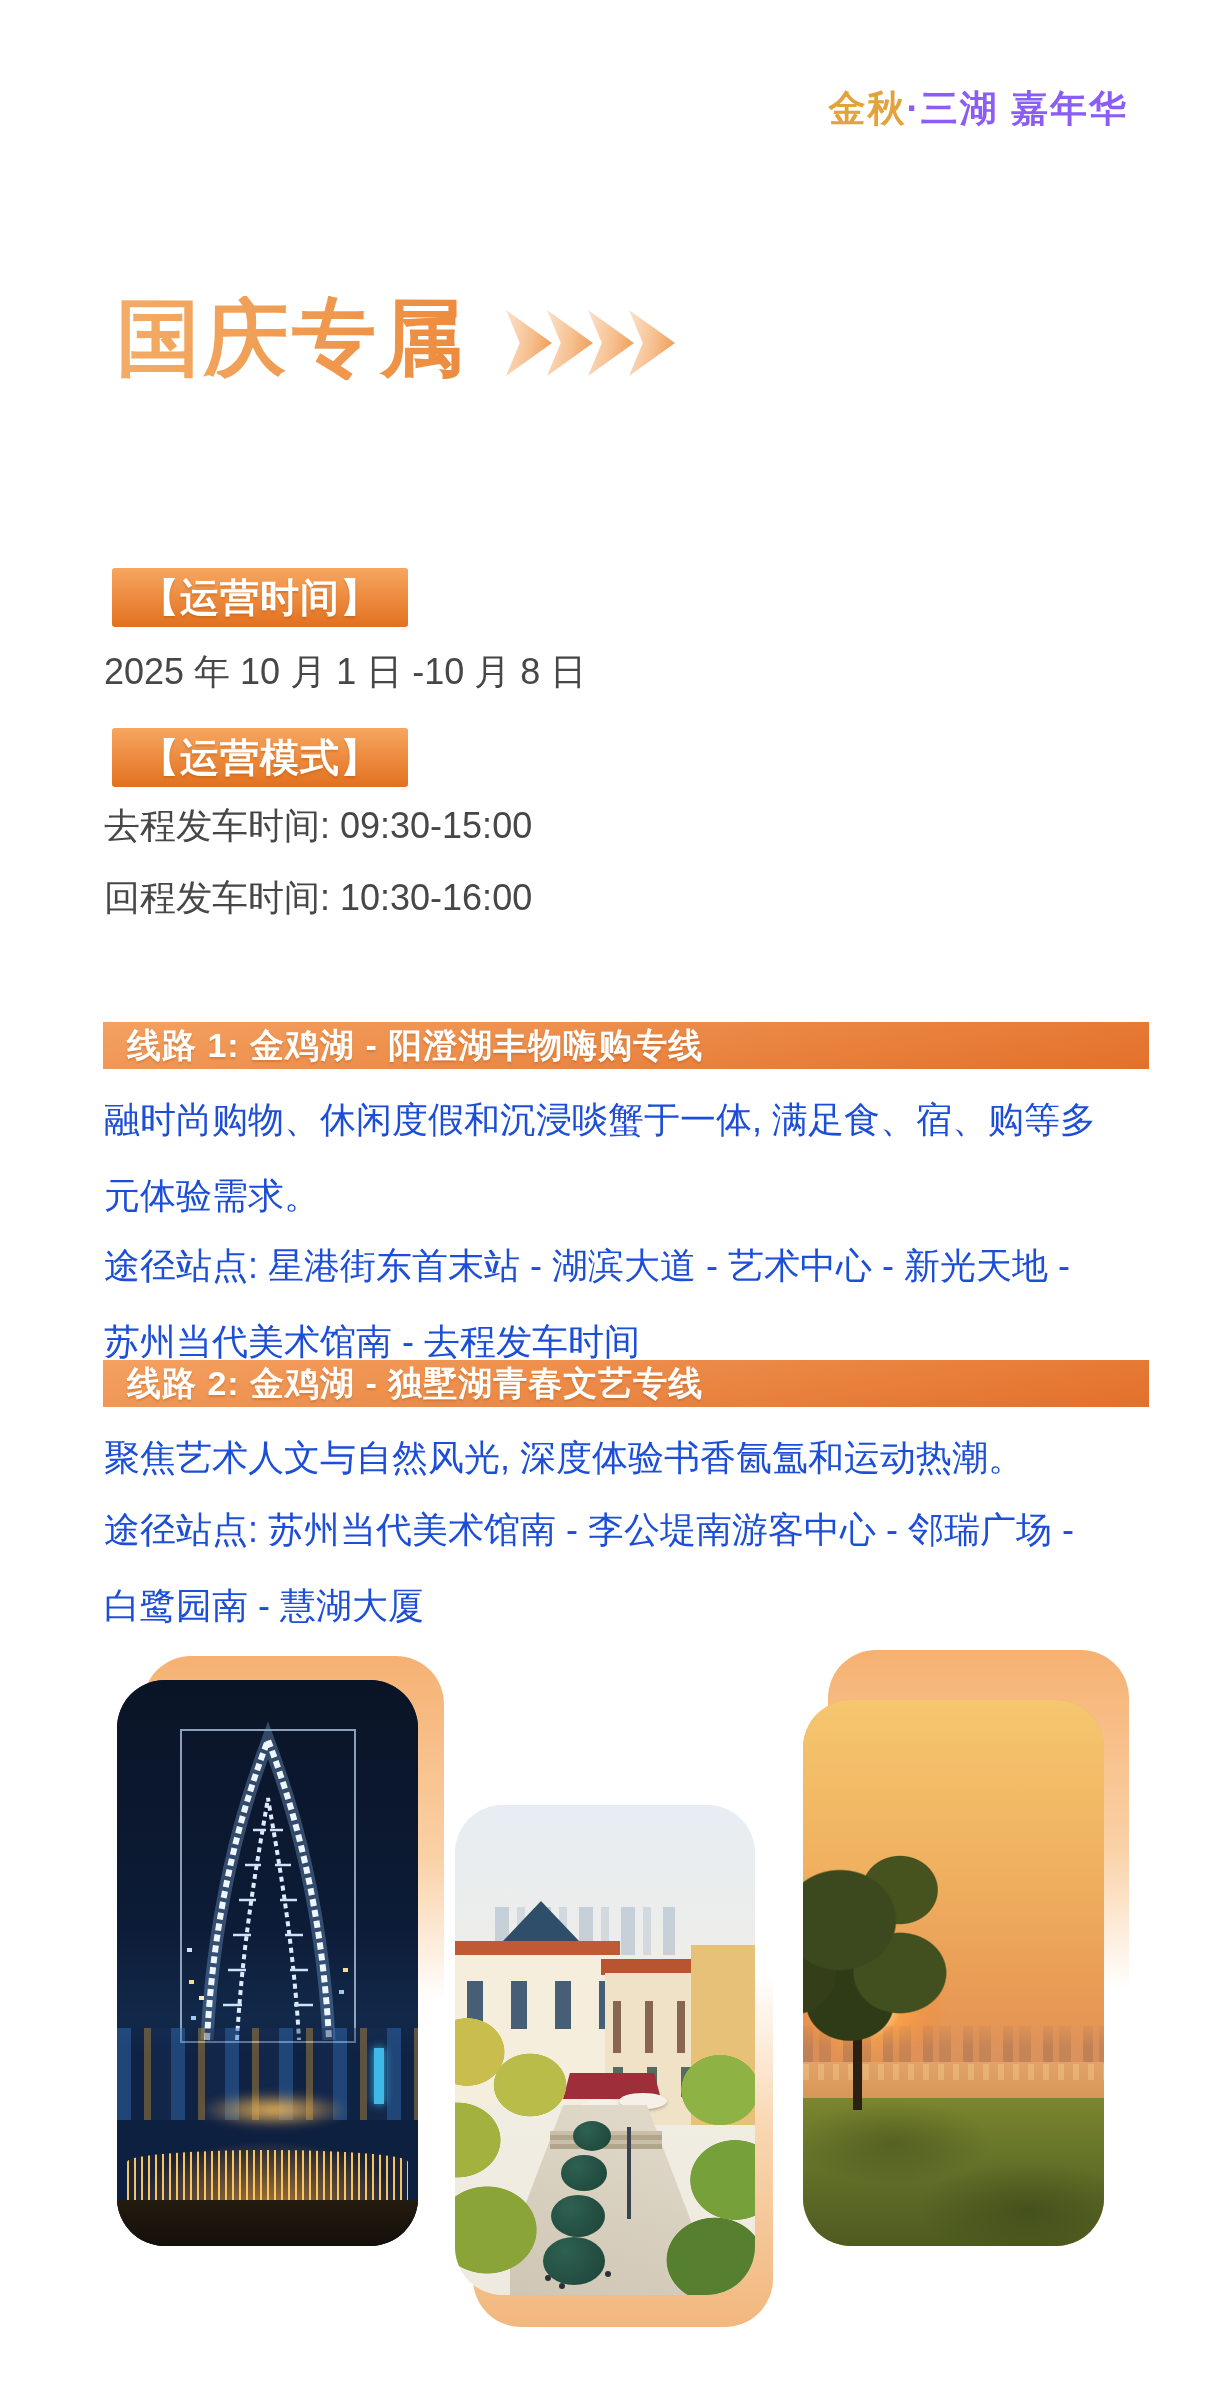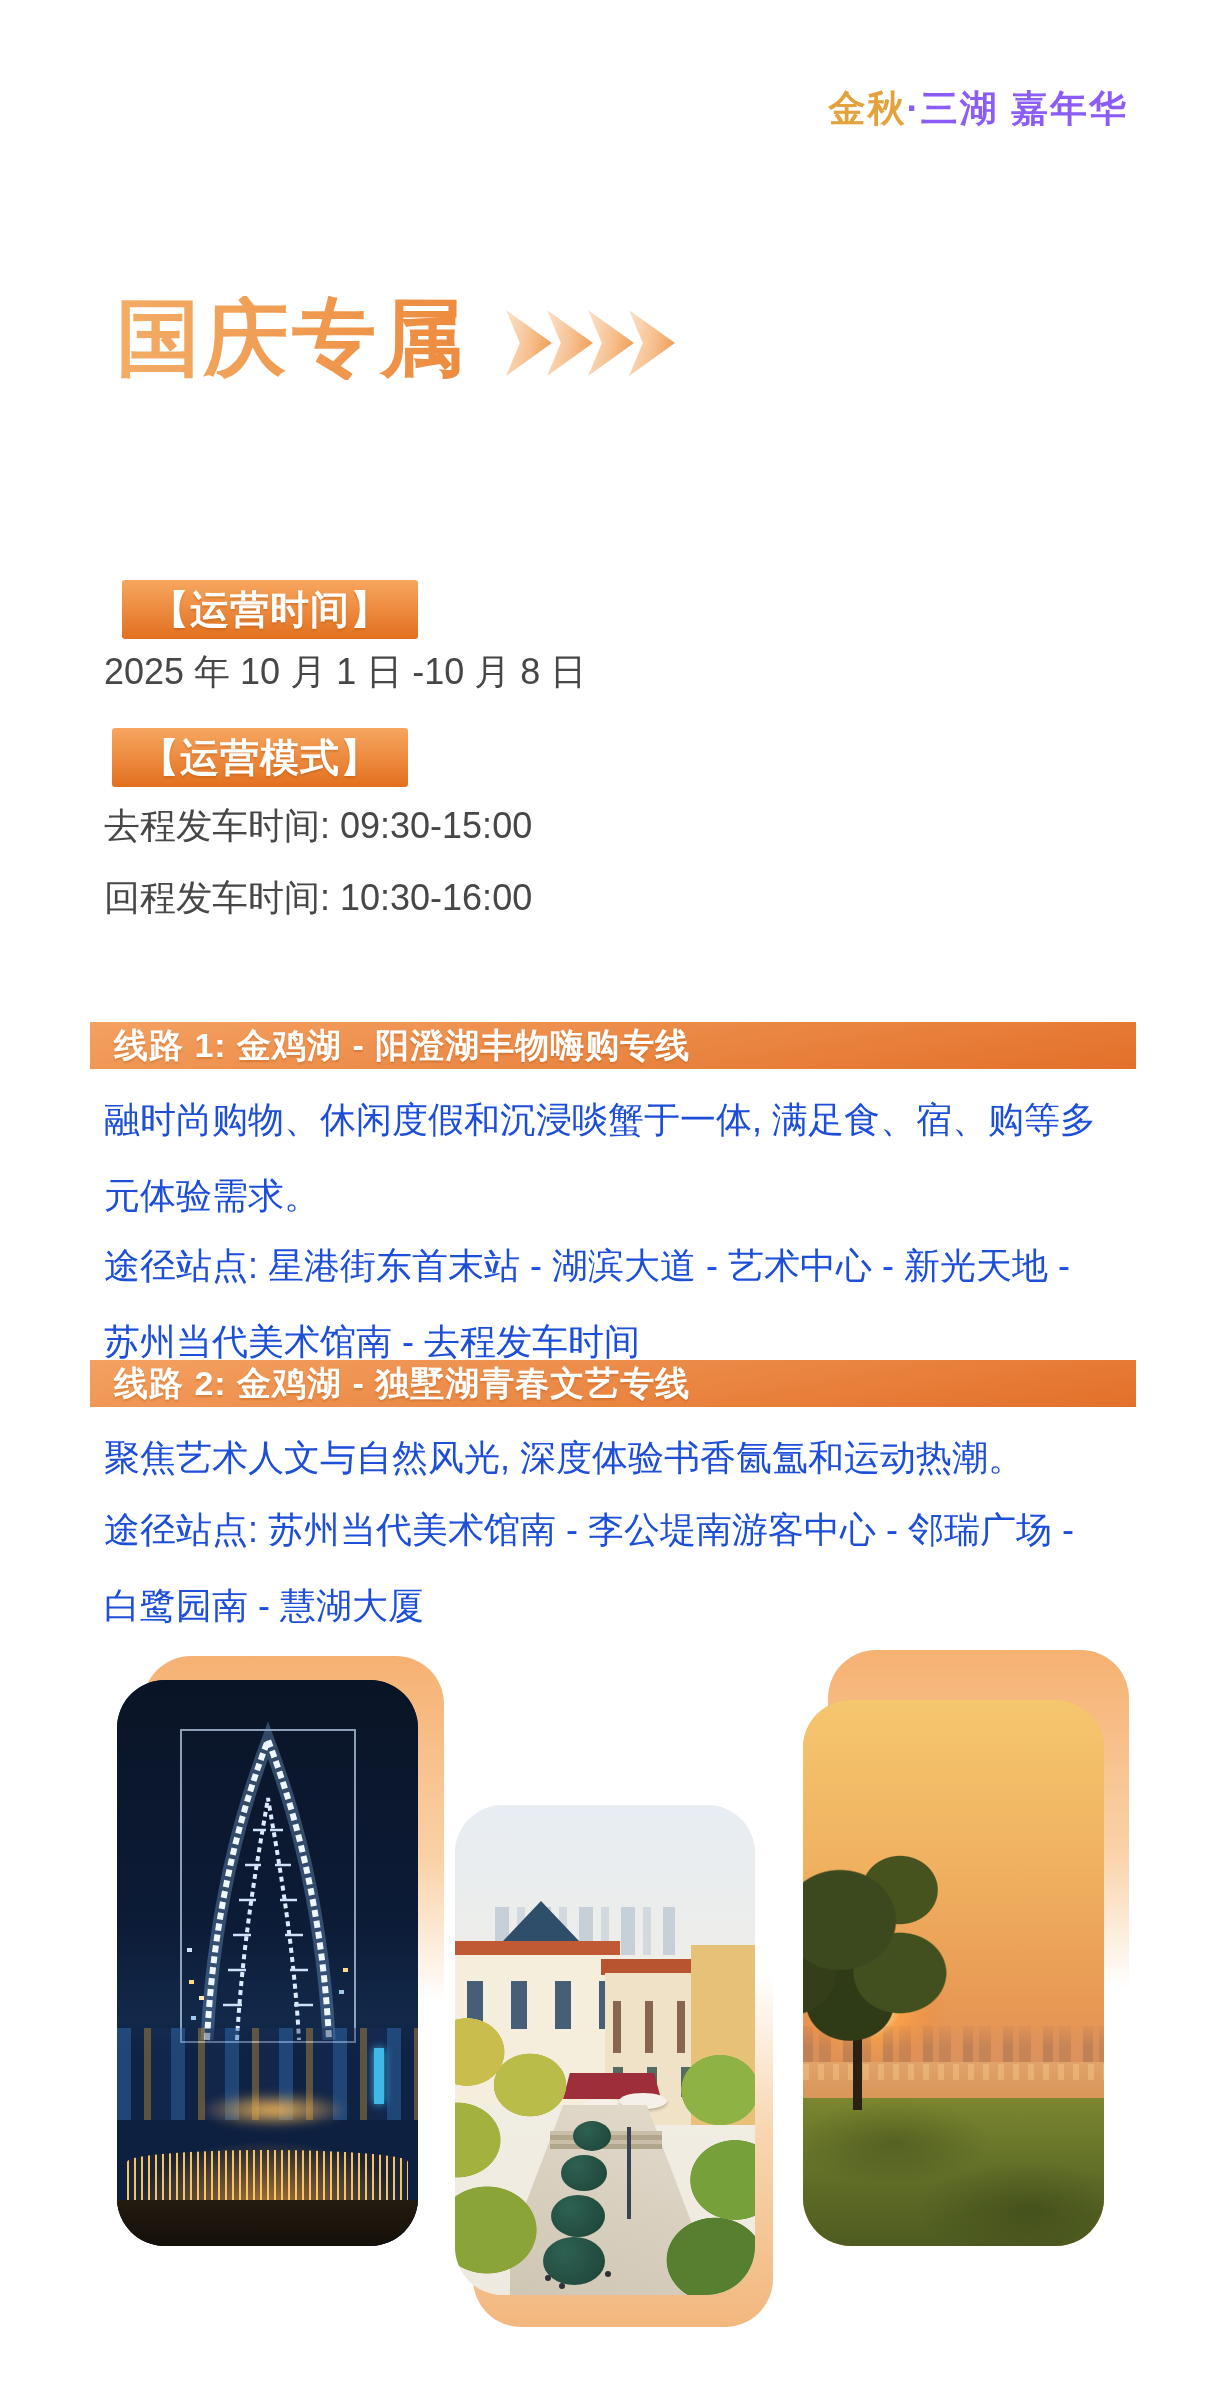--- a/index.html
+++ b/index.html
@@ -27,7 +27,7 @@
          color:#fff;font-size:39px;font-weight:bold;letter-spacing:1px;
          display:flex;align-items:center;justify-content:center;
          text-shadow:0 2px 2px rgba(170,80,10,.35);}
-  .badge-time{top:580px;margin-left:10px;}
+  .badge-time{top:568px;}
   .badge-mode{top:728px;}
 
   

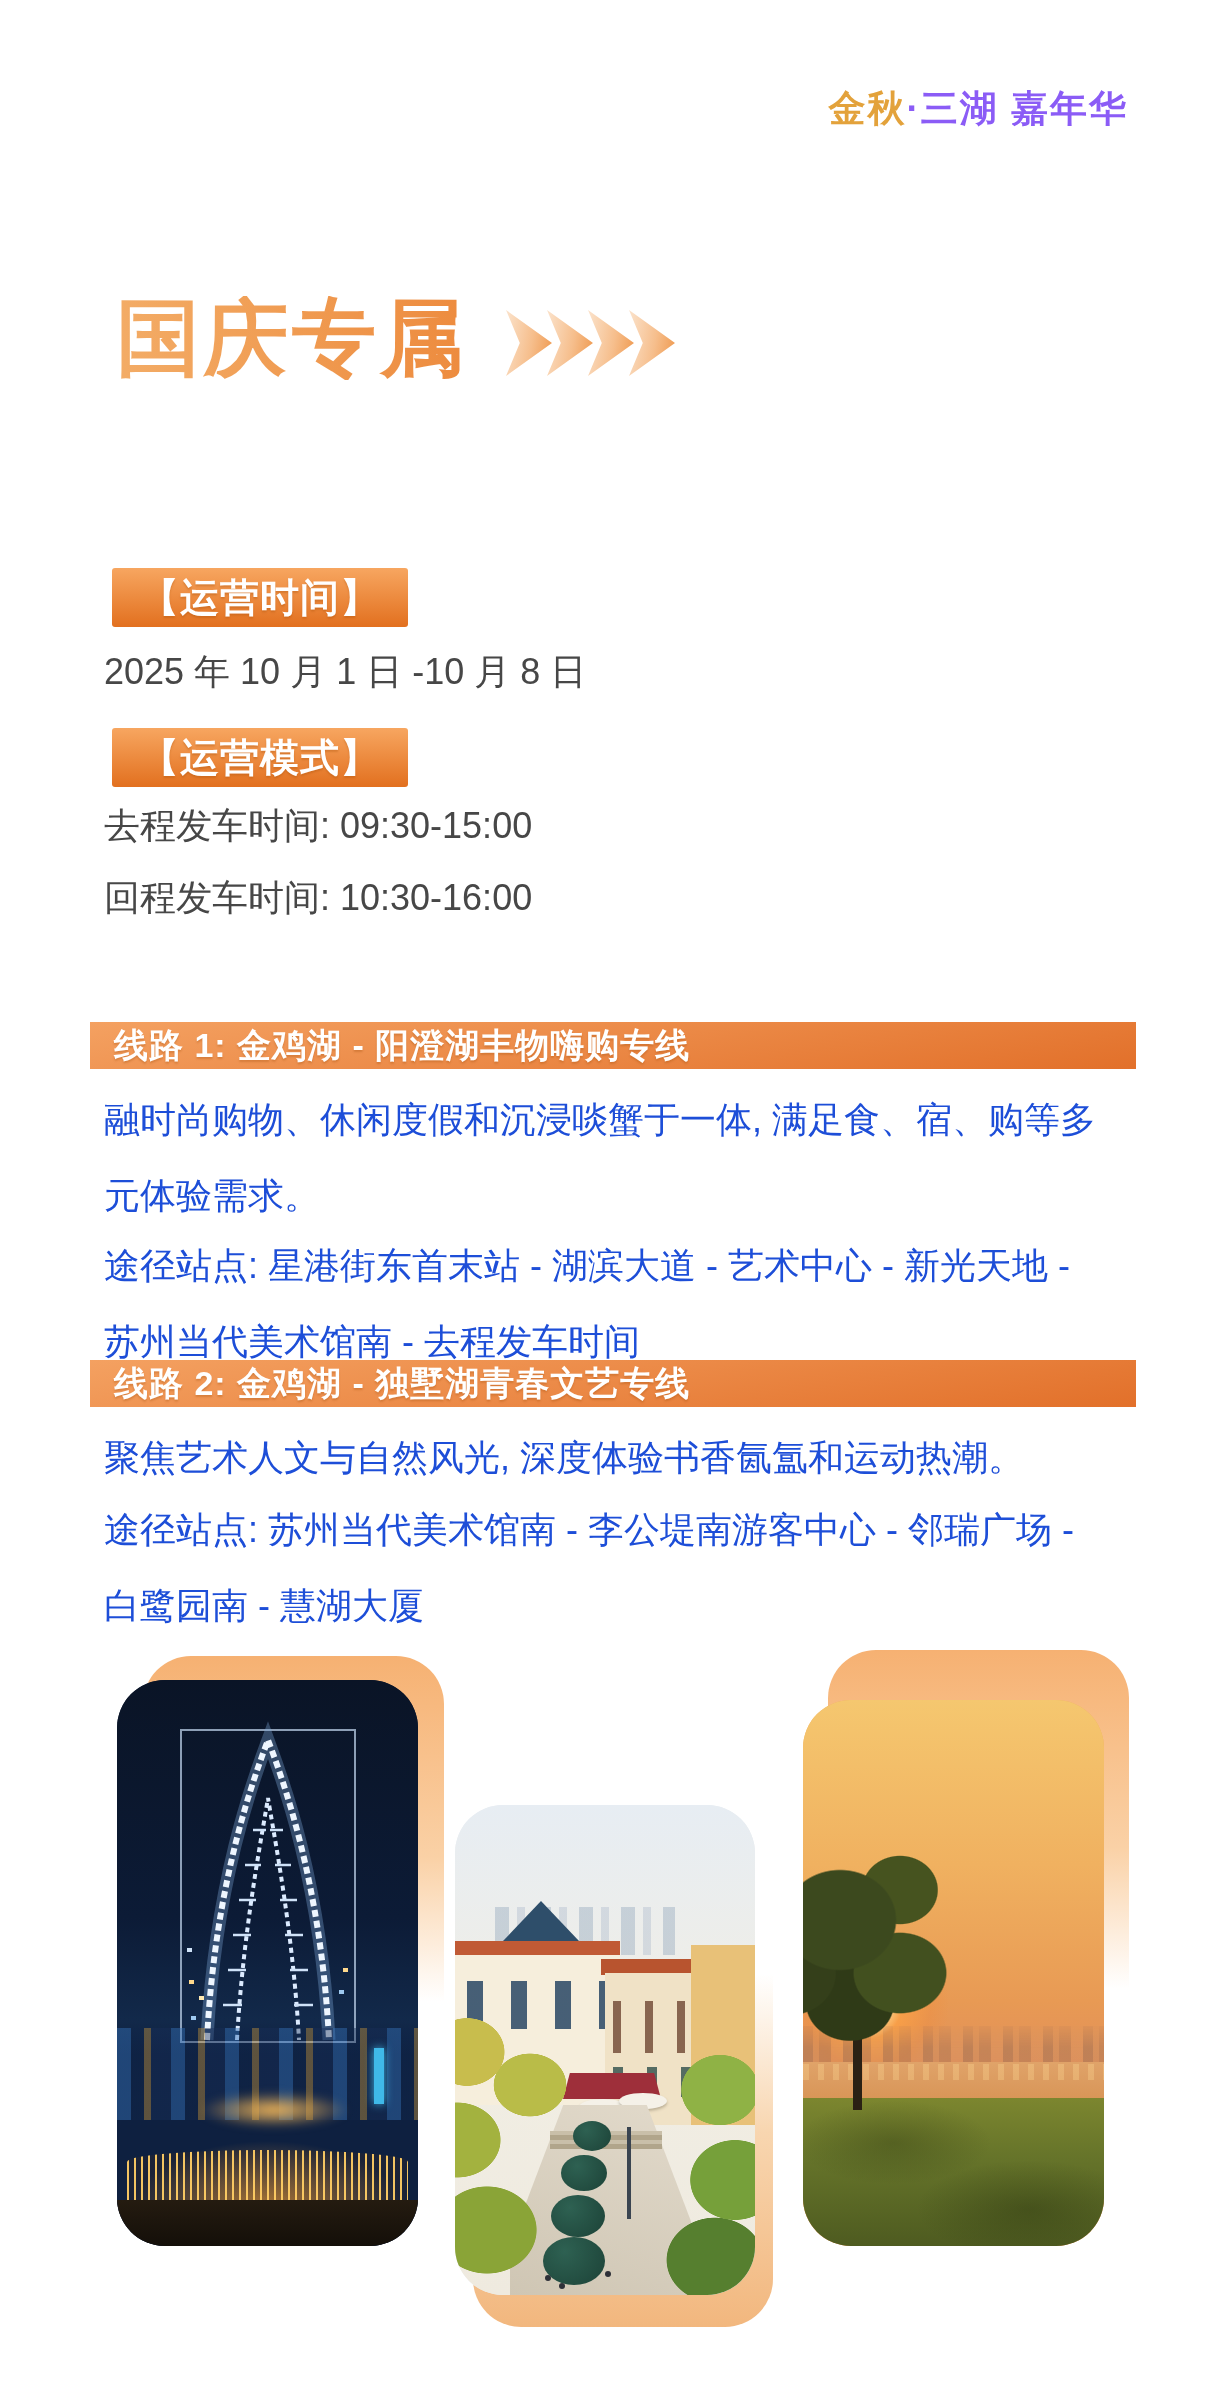--- a/index.html
+++ b/index.html
@@ -36,7 +36,7 @@
   .mode-lines{top:790px;line-height:72px;}
 
   
-  .banner{position:absolute;left:90px;width:1046px;height:47px;box-sizing:border-box;
+  .banner{position:absolute;left:103px;width:1046px;height:47px;box-sizing:border-box;
           background:linear-gradient(170deg,#F4A161 0%,#E2702A 100%);
           color:#fff;font-size:34px;font-weight:bold;letter-spacing:1px;
           display:flex;align-items:center;padding-left:24px;

